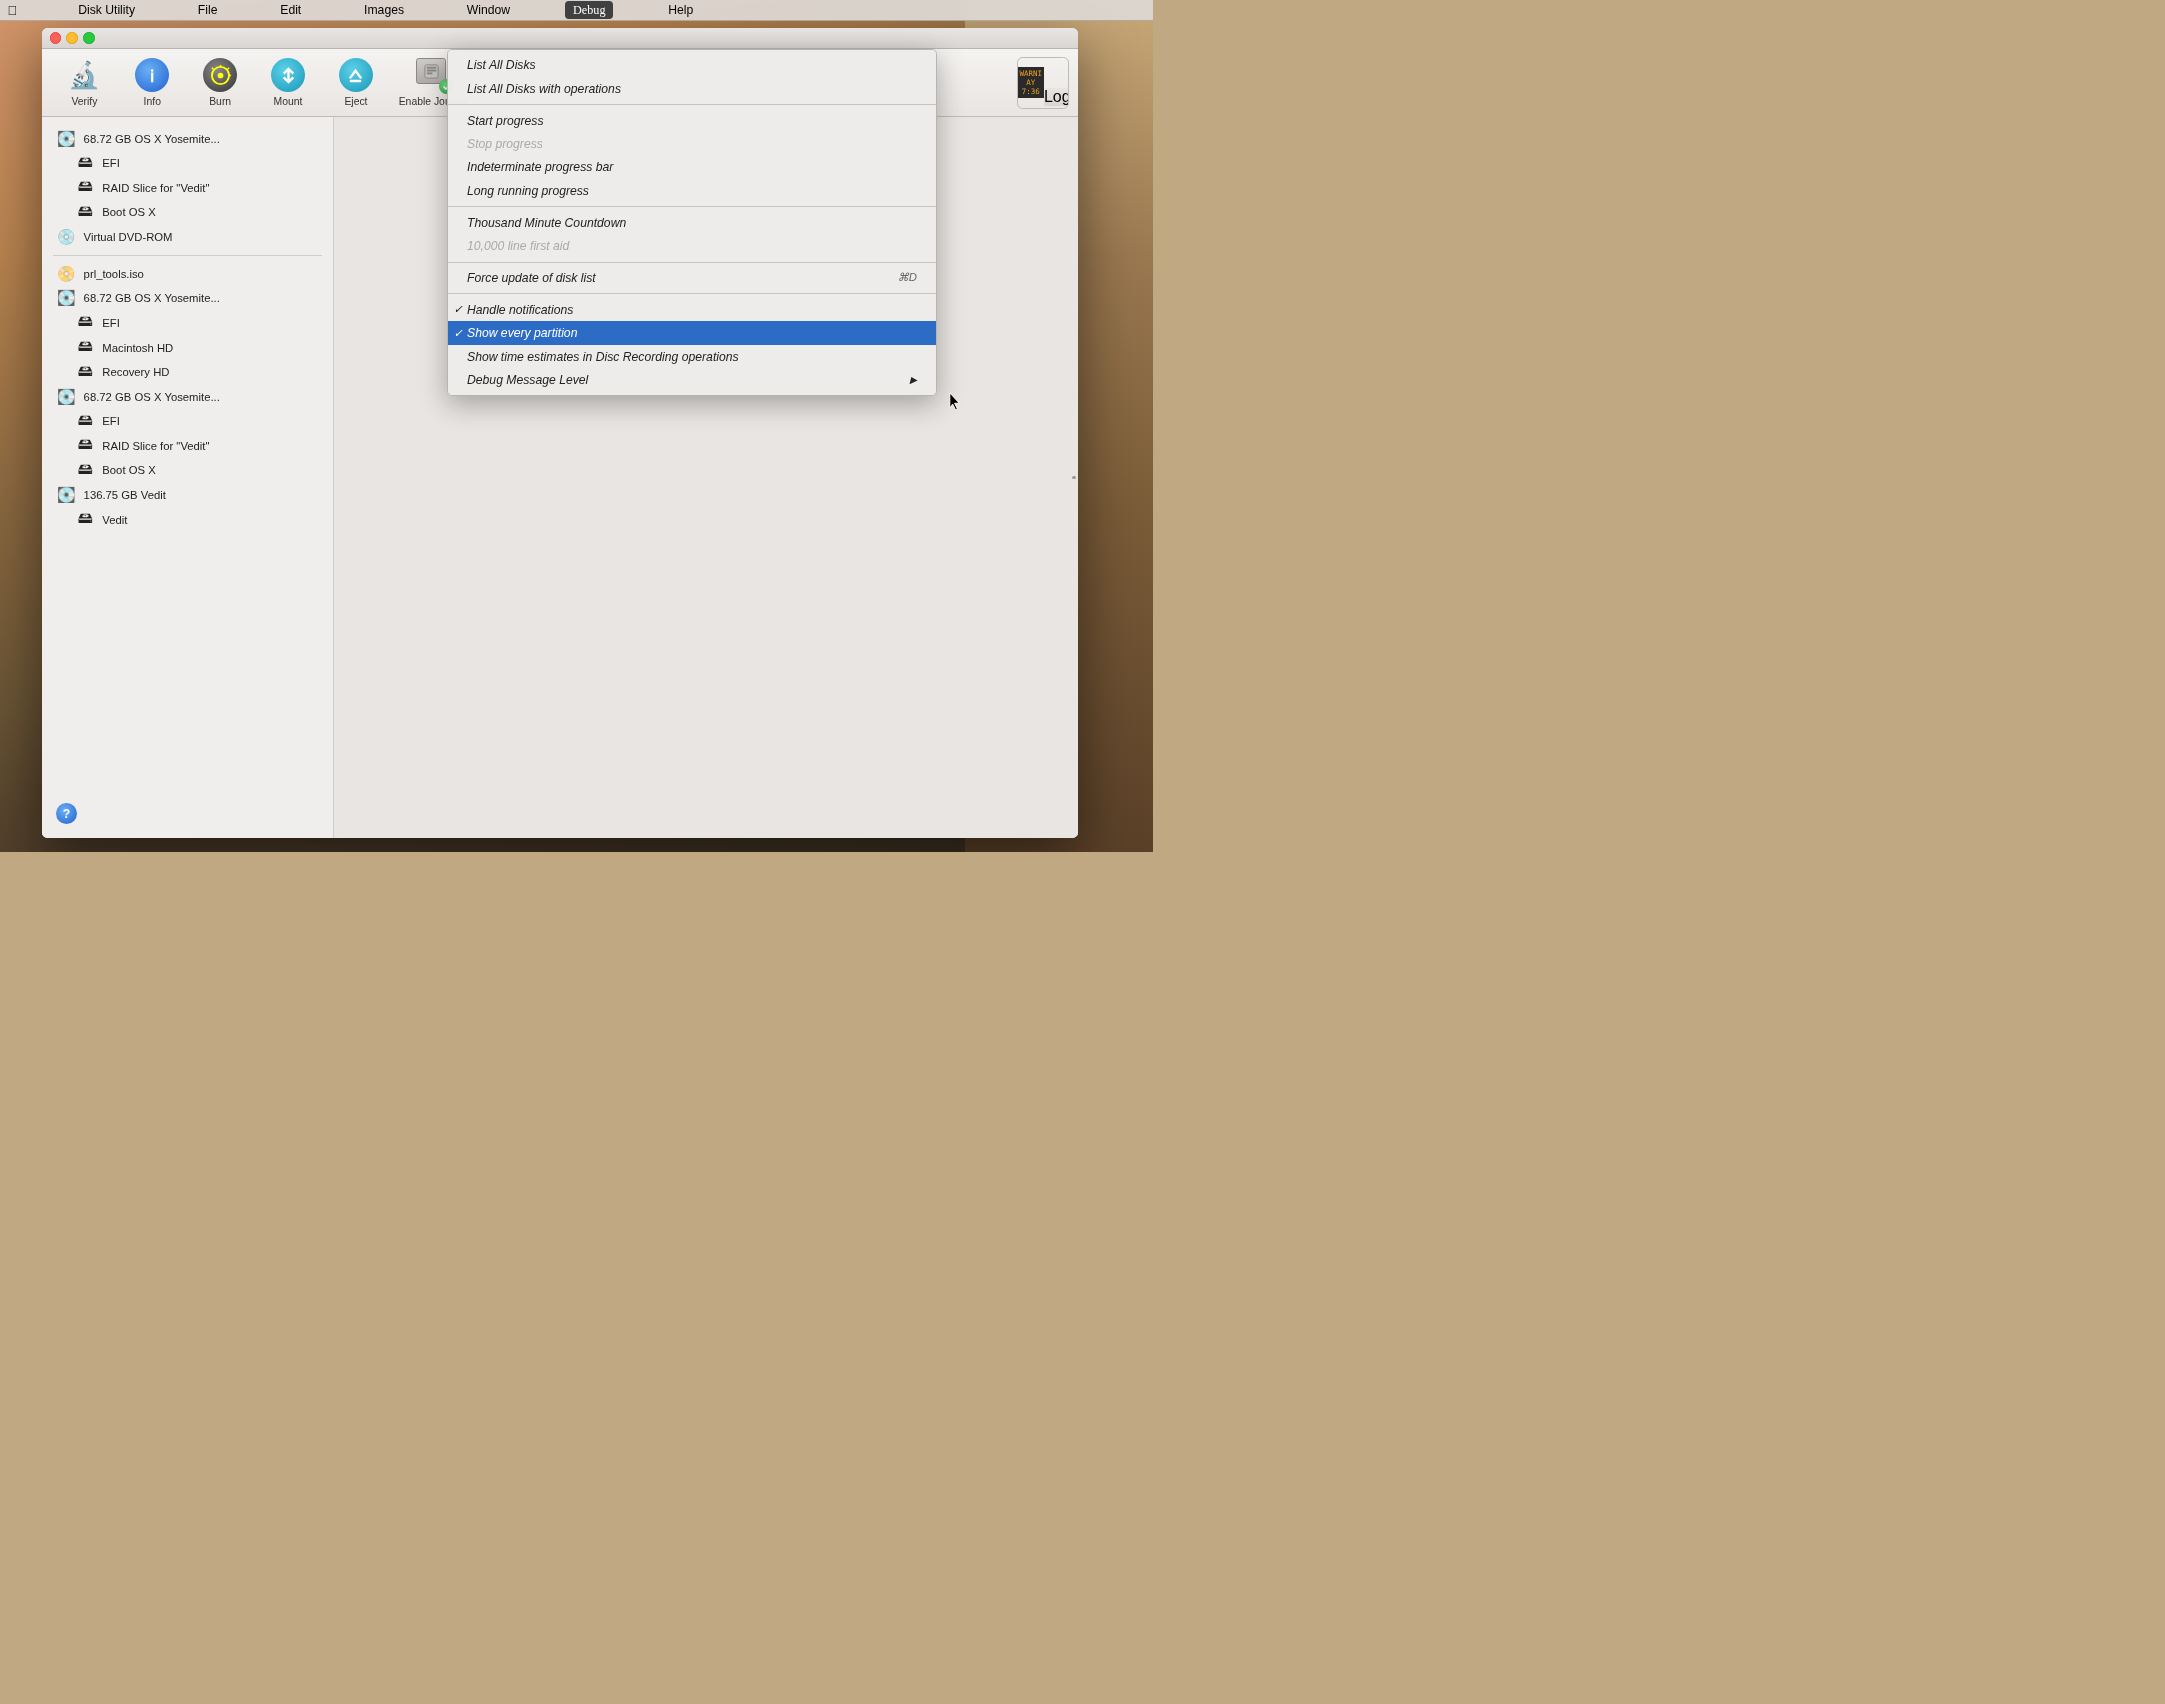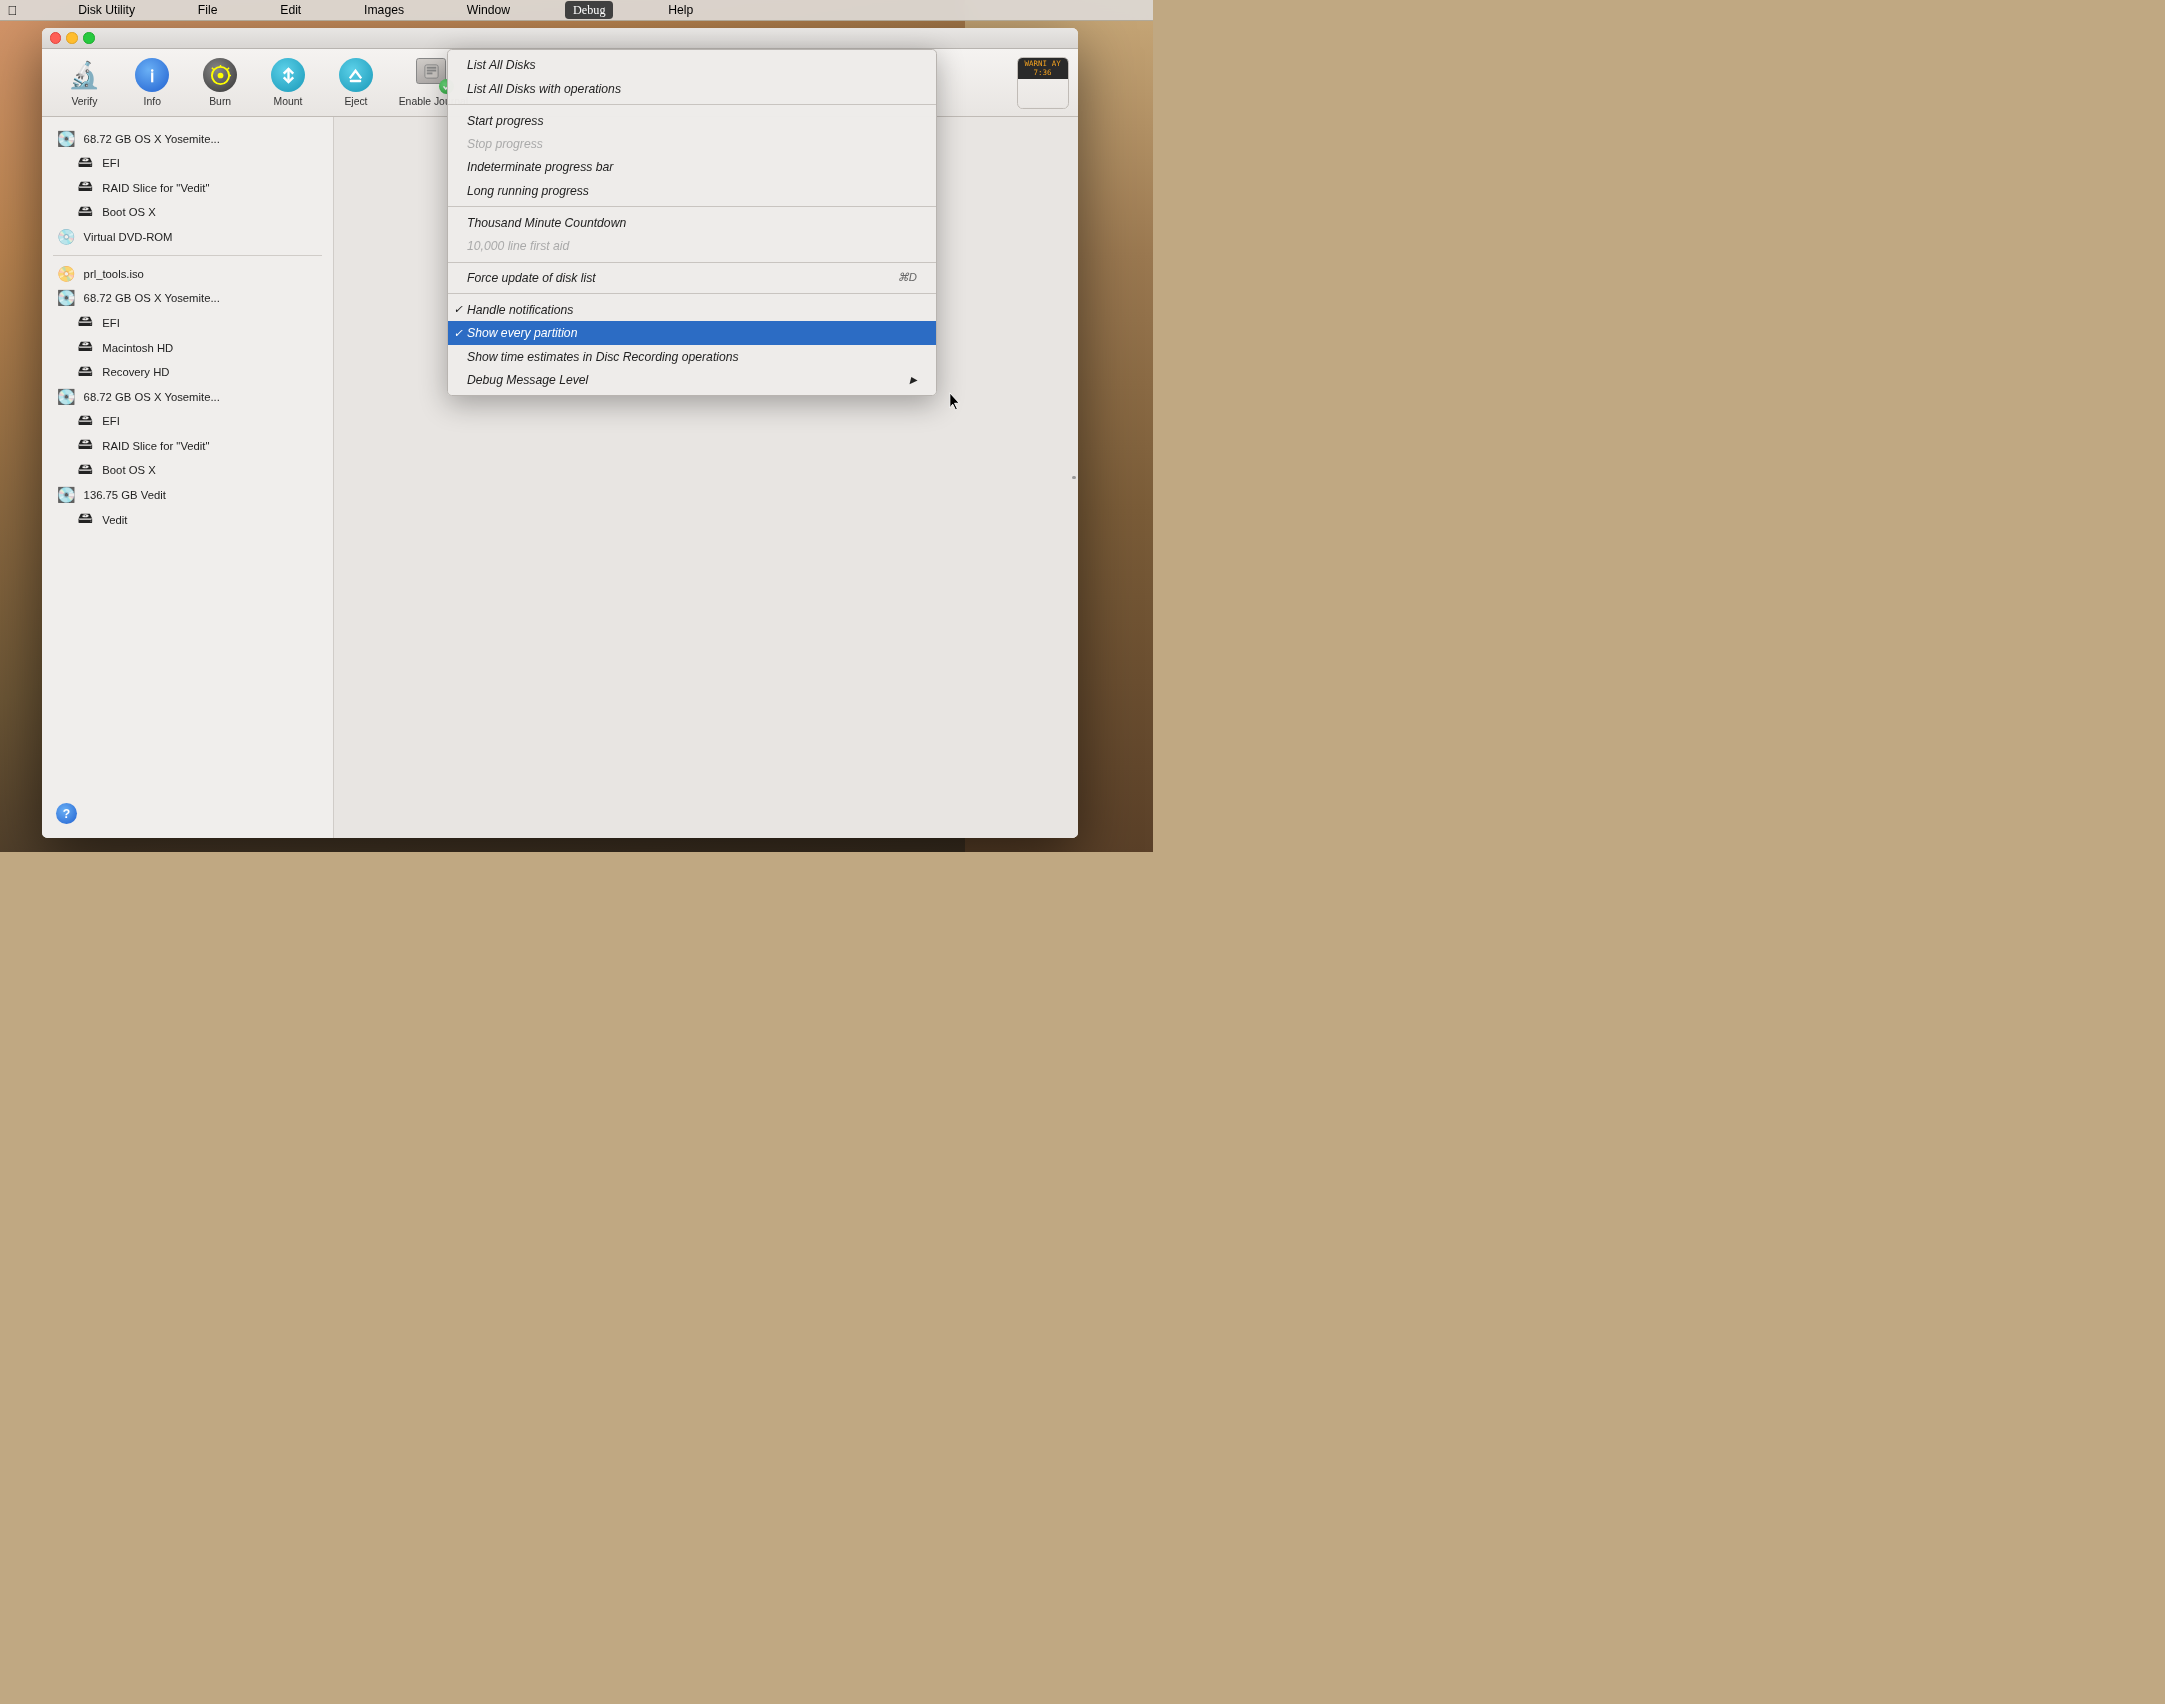--- a/index.html
+++ b/index.html
@@ -155,7 +155,7 @@
     .log-btn {
       margin-left: auto;
       display: flex;
-      flex-direction: column;
+      flex-direction: row;
       align-items: center;
       width: 52px;
       height: 52px;

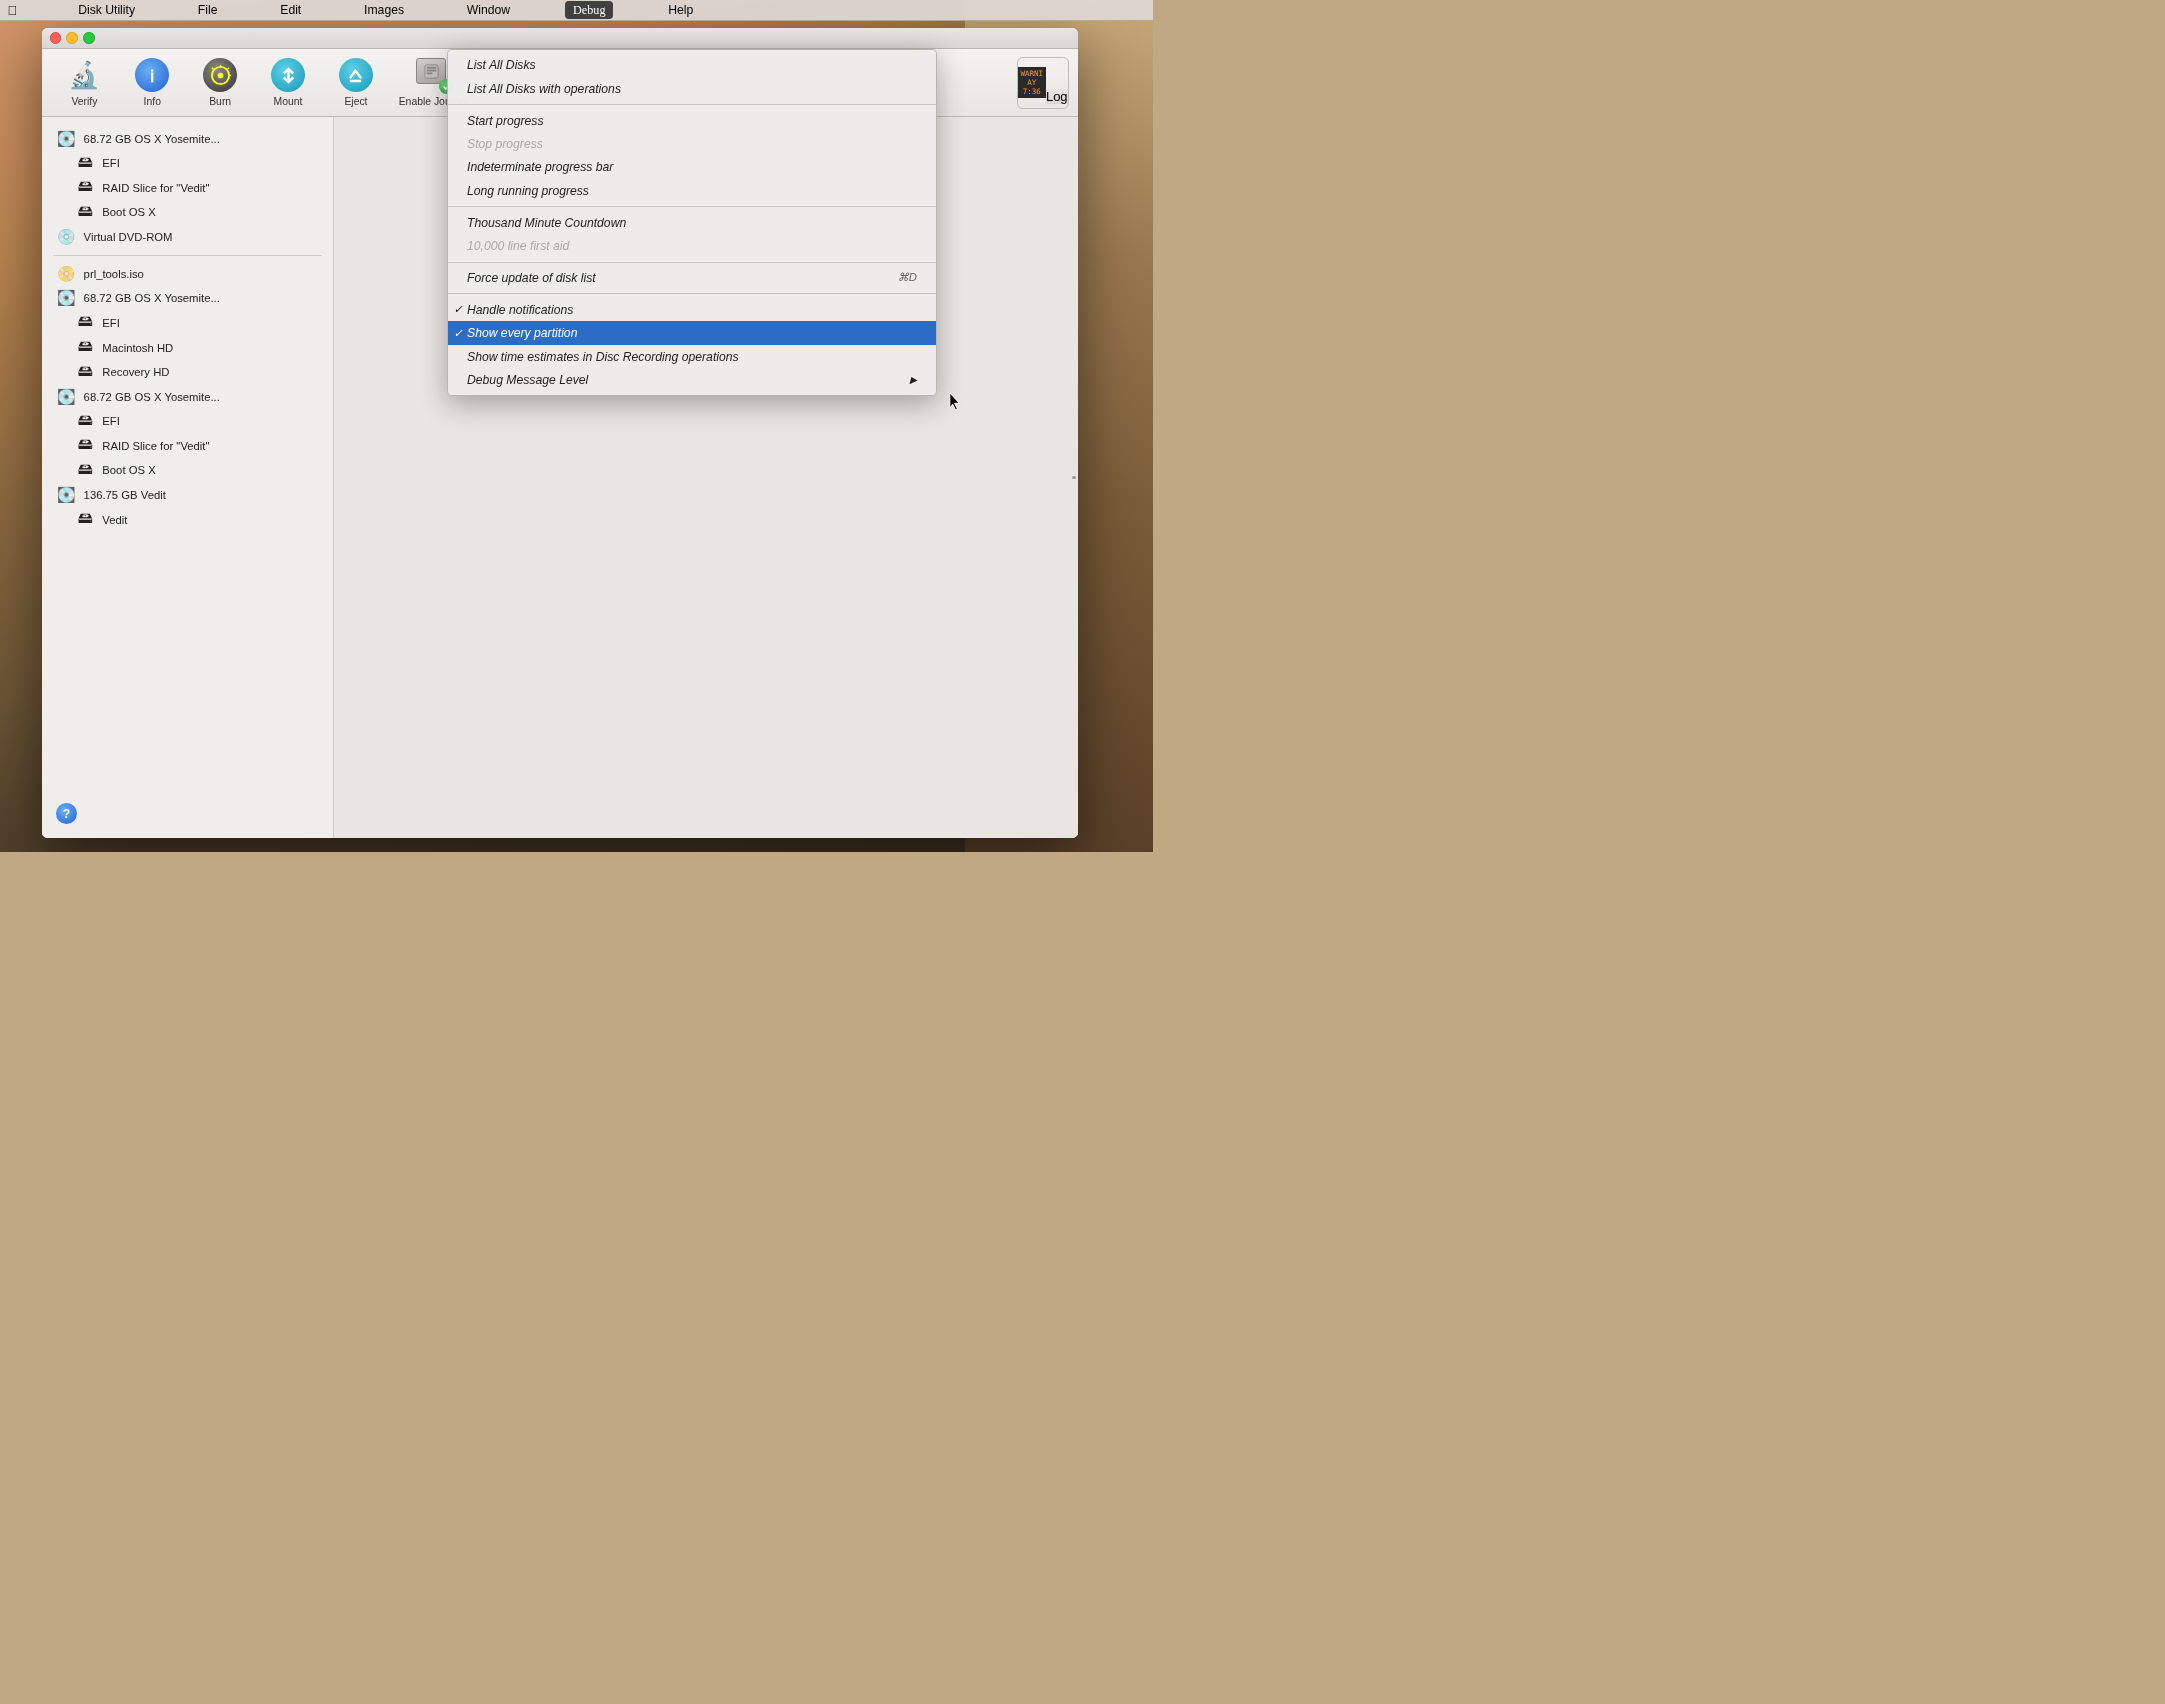--- a/index.html
+++ b/index.html
@@ -181,7 +181,7 @@
       display: flex;
       align-items: center;
       justify-content: center;
-      font-size: 13px;
+      font-size: 16px;
       margin-top: 28px;
     }
 

